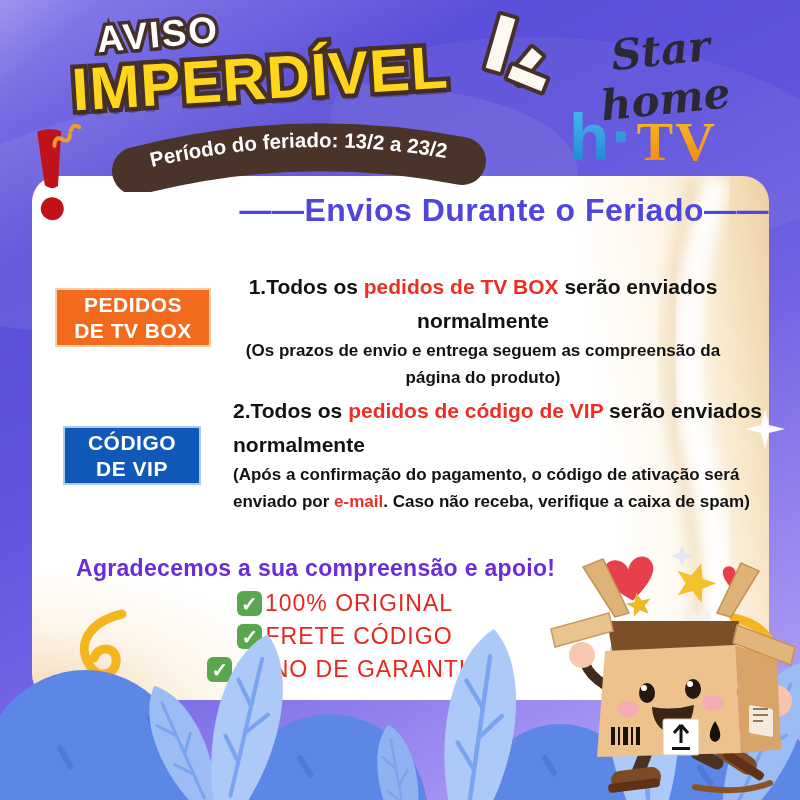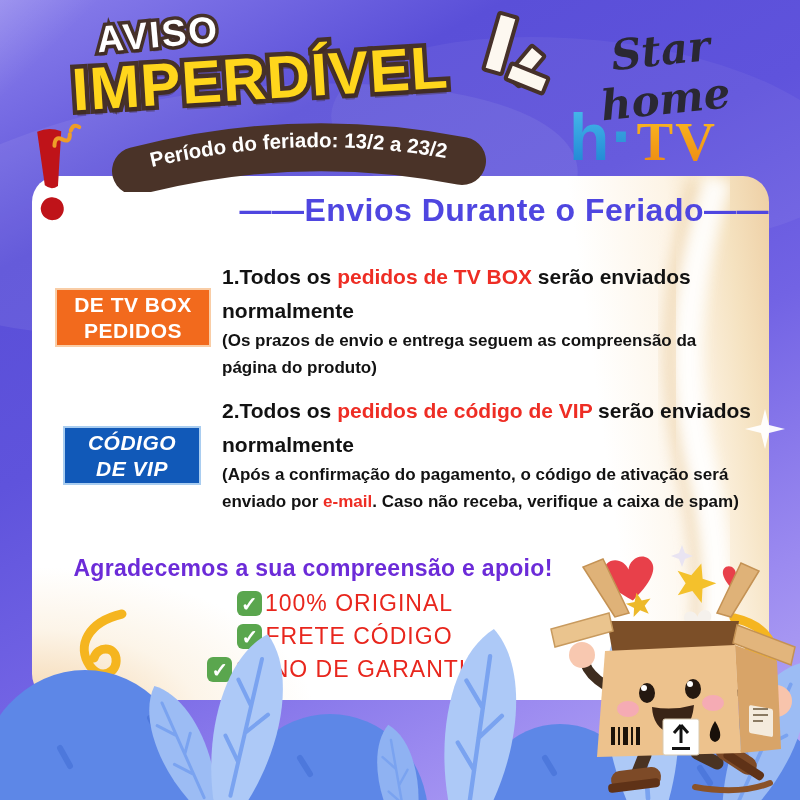--- a/index.html
+++ b/index.html
@@ -50,7 +50,7 @@
   .badge-tvbox{left:23px;top:112px;width:152px;height:55px;background:#f26a1d;border:2px solid #f9cda6;}
   .badge-vip{left:31px;top:250px;width:134px;height:55px;background:#1159b8;border:2px solid #a9cdf0;font-style:italic;}
   .sec-text{position:absolute;color:#121212;}
-  .sec1{left:190px;top:84px;width:522px;}
+  .sec1{left:190px;top:94px;width:522px;text-align:center;}
   .sec2{left:190px;top:218px;width:530px;}
   .lead{font-size:21px;font-weight:bold;line-height:1.62;margin:0;}
   .note{font-size:17px;font-weight:bold;line-height:1.58;margin:0;}

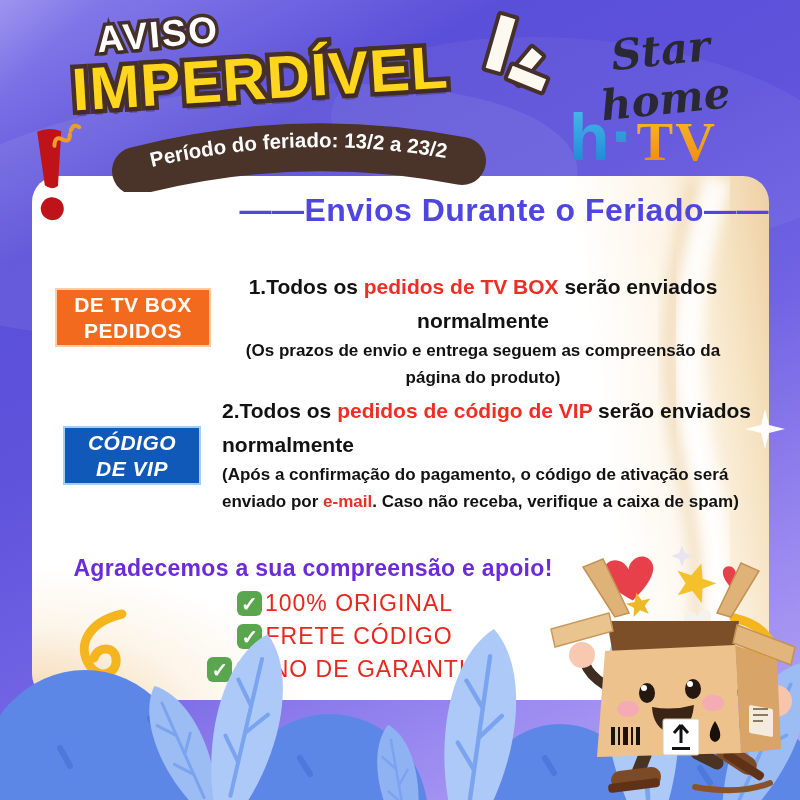--- a/index.html
+++ b/index.html
@@ -122,8 +122,8 @@
     <div class="panel-title">——Envios Durante o Feriado——</div>
 
     <div class="badge badge-tvbox">
+      <span>PEDIDOS</span>
       <span>DE TV BOX</span>
-      <span>PEDIDOS</span>
     </div>
     <div class="sec-text sec1">
       <p class="lead"><span>1.Todos os </span><span class="red">pedidos de TV BOX</span><span> serão enviados normalmente</span></p>

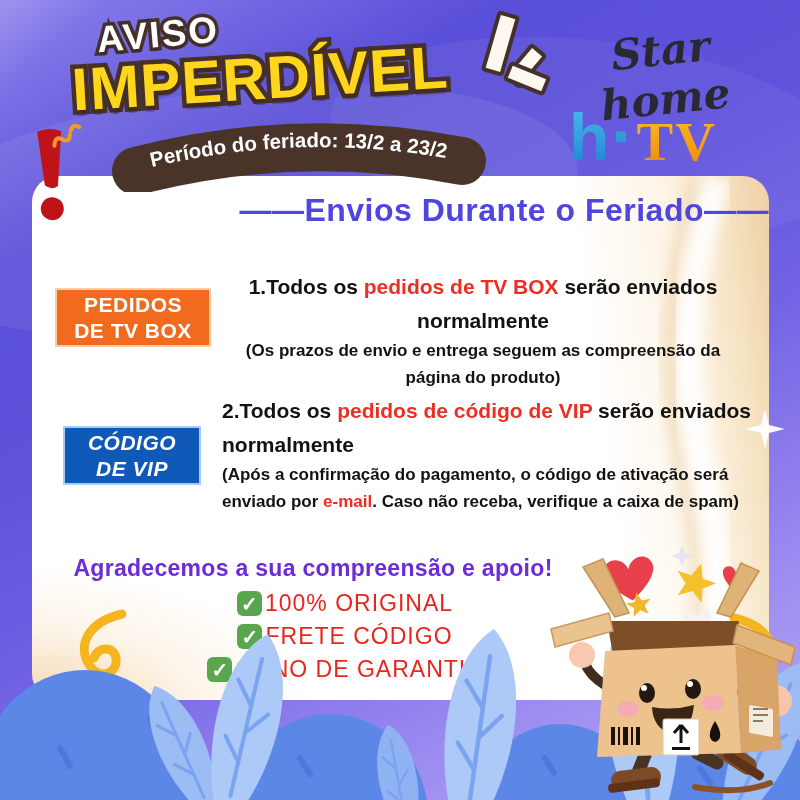--- a/index.html
+++ b/index.html
@@ -51,7 +51,7 @@
   .badge-vip{left:31px;top:250px;width:134px;height:55px;background:#1159b8;border:2px solid #a9cdf0;font-style:italic;}
   .sec-text{position:absolute;color:#121212;}
   .sec1{left:190px;top:94px;width:522px;text-align:center;}
-  .sec2{left:190px;top:218px;width:530px;}
+  .sec2{left:201px;top:218px;width:530px;}
   .lead{font-size:21px;font-weight:bold;line-height:1.62;margin:0;}
   .note{font-size:17px;font-weight:bold;line-height:1.58;margin:0;}
   .red{color:#ee2d24;}

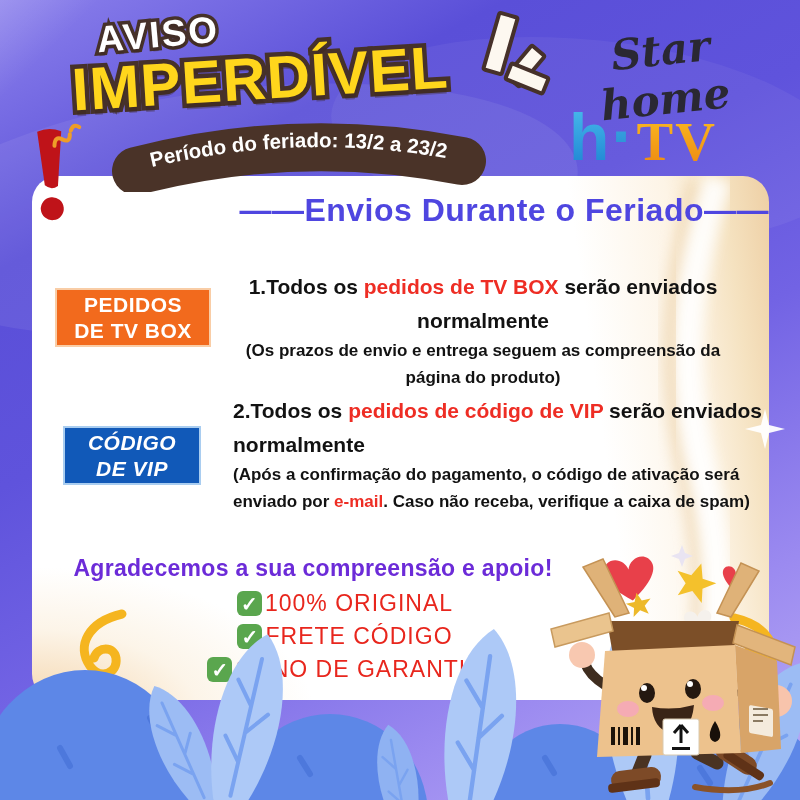--- a/index.html
+++ b/index.html
@@ -48,7 +48,7 @@
   .badge{position:absolute;color:#fff;font-weight:bold;text-align:center;font-size:21px;line-height:1.22;
     display:flex;flex-direction:column;justify-content:center;letter-spacing:0.5px;}
   .badge-tvbox{left:23px;top:112px;width:152px;height:55px;background:#f26a1d;border:2px solid #f9cda6;}
-  .badge-vip{left:31px;top:250px;width:134px;height:55px;background:#1159b8;border:2px solid #a9cdf0;font-style:italic;}
+  .badge-vip{left:31px;top:250px;width:134px;height:55px;background:#1159b8;border:2px solid #a9cdf0;}
   .sec-text{position:absolute;color:#121212;}
   .sec1{left:190px;top:94px;width:522px;text-align:center;}
   .sec2{left:201px;top:218px;width:530px;}

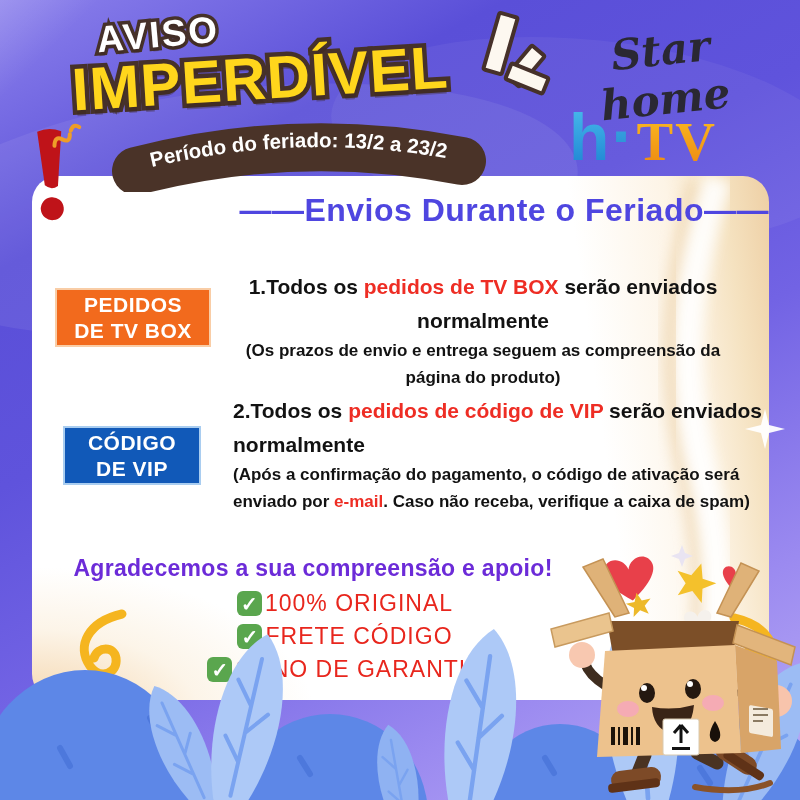--- a/index.html
+++ b/index.html
@@ -55,8 +55,8 @@
   .lead{font-size:21px;font-weight:bold;line-height:1.62;margin:0;}
   .note{font-size:17px;font-weight:bold;line-height:1.58;margin:0;}
   .red{color:#ee2d24;}
-  .thanks{position:absolute;left:0;top:379px;width:562px;text-align:center;
-    font-size:23px;font-weight:bold;color:#6c2bd8;letter-spacing:0.3px;}
+  .thanks{position:absolute;left:0;top:379px;width:562px;text-align:left;
+    font-size:23px;font-weight:bold;color:#6c2bd8;letter-spacing:0.3px;padding-left:44px;}
   .checklist{position:absolute;left:73px;top:411px;width:480px;display:flex;flex-direction:column;align-items:center;}
   .check-row{display:flex;align-items:center;height:33px;}
   .check-box{width:25px;height:25px;border-radius:6px;background:#5aa64e;color:#fff;display:flex;

